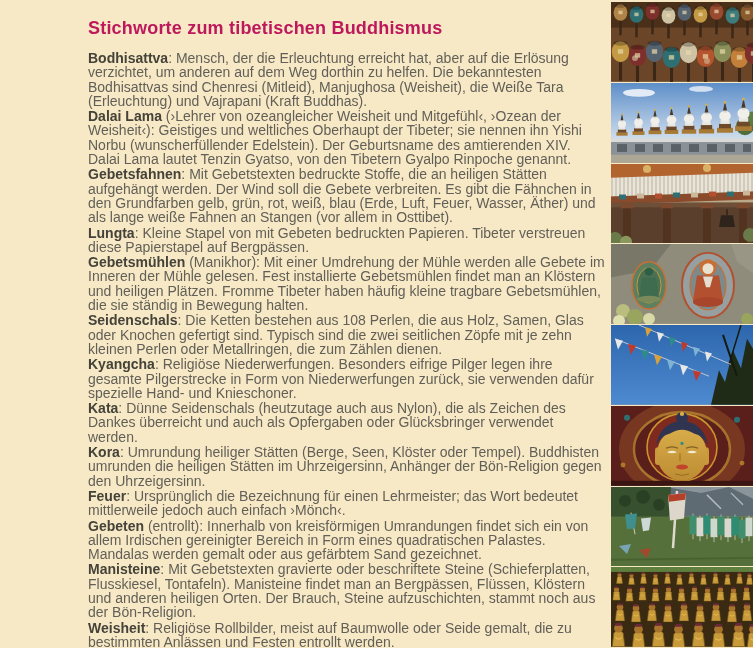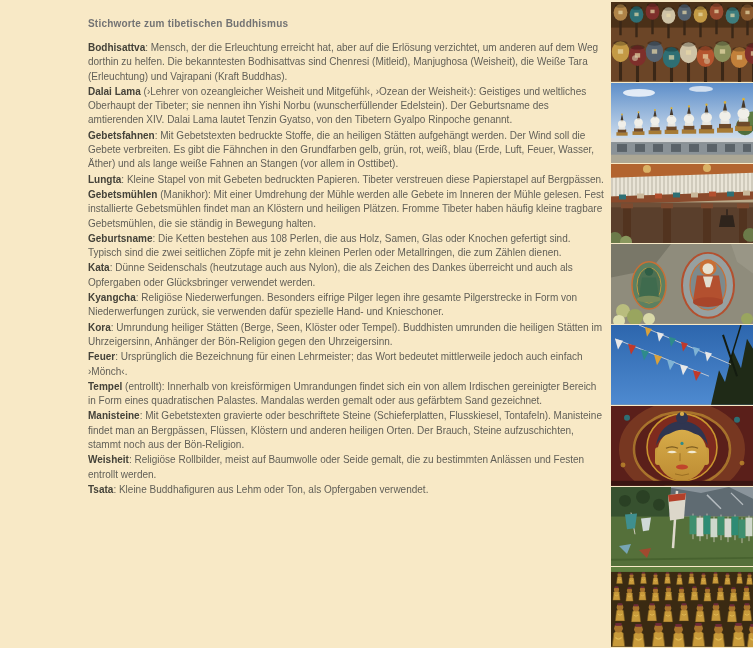--- a/index.html
+++ b/index.html
@@ -13,7 +13,7 @@
   .text-col{position:absolute;left:88px;top:18px;width:517px;}
   .page-title{
     margin:0 0 12px 0;
-    font-size:10px;font-weight:bold;color:#737373;letter-spacing:.2px;
+    font-size:18px;font-weight:bold;color:#be185d;letter-spacing:.2px;
   }
   .entry{
     margin:0 0 1px 0;

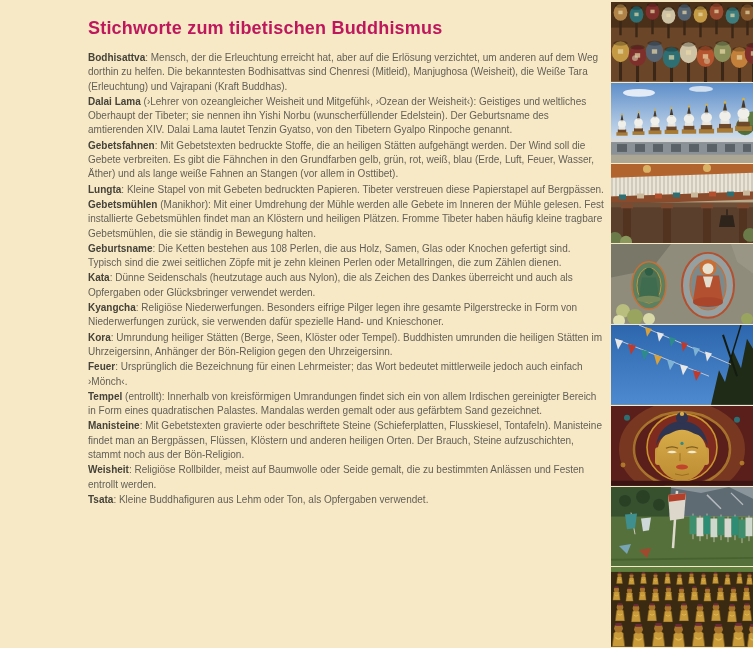--- a/index.html
+++ b/index.html
@@ -17,7 +17,7 @@
   }
   .entry{
     margin:0 0 1px 0;
-    font-size:10px;line-height:14.3px;color:#615f57;
+    font-size:14px;line-height:14.3px;color:#615f57;
     text-align:left;
   }
   .entry .term{font-weight:bold;color:#444239;}

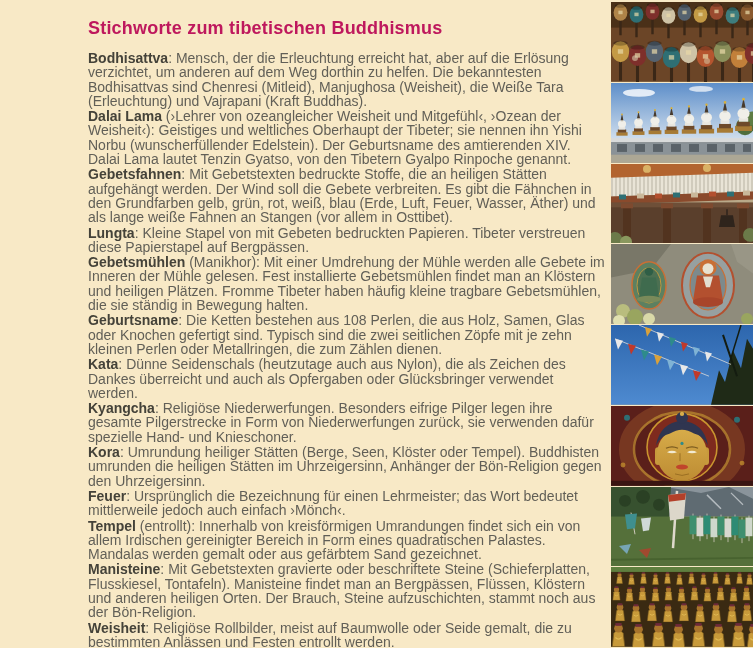--- a/index.html
+++ b/index.html
@@ -44,7 +44,7 @@
     <p class="entry"><span class="term">Gebetsfahnen</span><span>: Mit Gebetstexten bedruckte Stoffe, die an heiligen Stätten aufgehängt werden. Der Wind soll die Gebete verbreiten. Es gibt die Fähnchen in den Grundfarben gelb, grün, rot, weiß, blau (Erde, Luft, Feuer, Wasser, Äther) und als lange weiße Fahnen an Stangen (vor allem in Osttibet).</span></p>
     <p class="entry"><span class="term">Lungta</span><span>: Kleine Stapel von mit Gebeten bedruckten Papieren. Tibeter verstreuen diese Papierstapel auf Bergpässen.</span></p>
     <p class="entry"><span class="term">Gebetsmühlen</span><span> (Manikhor): Mit einer Umdrehung der Mühle werden alle Gebete im Inneren der Mühle gelesen. Fest installierte Gebetsmühlen findet man an Klöstern und heiligen Plätzen. Fromme Tibeter haben häufig kleine tragbare Gebetsmühlen, die sie ständig in Bewegung halten.</span></p>
-    <p class="entry"><span class="term">Geburtsname</span><span>: Die Ketten bestehen aus 108 Perlen, die aus Holz, Samen, Glas oder Knochen gefertigt sind. Typisch sind die zwei seitlichen Zöpfe mit je zehn kleinen Perlen oder Metallringen, die zum Zählen dienen.</span></p>
+    <p class="entry"><span class="term">Seidenschals</span><span>: Die Ketten bestehen aus 108 Perlen, die aus Holz, Samen, Glas oder Knochen gefertigt sind. Typisch sind die zwei seitlichen Zöpfe mit je zehn kleinen Perlen oder Metallringen, die zum Zählen dienen.</span></p>
     <p class="entry"><span class="term">Kata</span><span>: Dünne Seidenschals (heutzutage auch aus Nylon), die als Zeichen des Dankes überreicht und auch als Opfergaben oder Glücksbringer verwendet werden.</span></p>
     <p class="entry"><span class="term">Kyangcha</span><span>: Religiöse Niederwerfungen. Besonders eifrige Pilger legen ihre gesamte Pilgerstrecke in Form von Niederwerfungen zurück, sie verwenden dafür spezielle Hand- und Knieschoner.</span></p>
     <p class="entry"><span class="term">Kora</span><span>: Umrundung heiliger Stätten (Berge, Seen, Klöster oder Tempel). Buddhisten umrunden die heiligen Stätten im Uhrzeigersinn, Anhänger der Bön-Religion gegen den Uhrzeigersinn.</span></p>

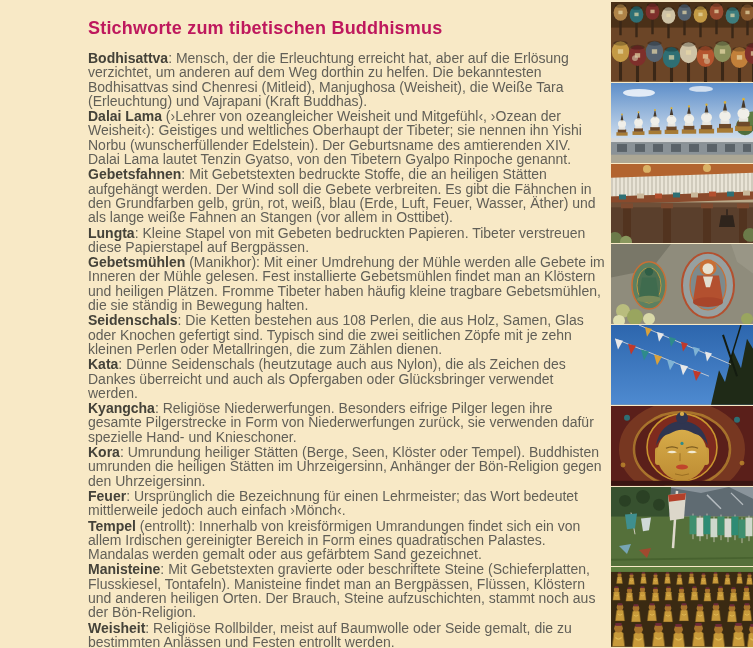--- a/index.html
+++ b/index.html
@@ -45,8 +45,8 @@
     <p class="entry"><span class="term">Lungta</span><span>: Kleine Stapel von mit Gebeten bedruckten Papieren. Tibeter verstreuen diese Papierstapel auf Bergpässen.</span></p>
     <p class="entry"><span class="term">Gebetsmühlen</span><span> (Manikhor): Mit einer Umdrehung der Mühle werden alle Gebete im Inneren der Mühle gelesen. Fest installierte Gebetsmühlen findet man an Klöstern und heiligen Plätzen. Fromme Tibeter haben häufig kleine tragbare Gebetsmühlen, die sie ständig in Bewegung halten.</span></p>
     <p class="entry"><span class="term">Seidenschals</span><span>: Die Ketten bestehen aus 108 Perlen, die aus Holz, Samen, Glas oder Knochen gefertigt sind. Typisch sind die zwei seitlichen Zöpfe mit je zehn kleinen Perlen oder Metallringen, die zum Zählen dienen.</span></p>
+    <p class="entry"><span class="term">Kyangcha</span><span>: Religiöse Niederwerfungen. Besonders eifrige Pilger legen ihre gesamte Pilgerstrecke in Form von Niederwerfungen zurück, sie verwenden dafür spezielle Hand- und Knieschoner.</span></p>
     <p class="entry"><span class="term">Kata</span><span>: Dünne Seidenschals (heutzutage auch aus Nylon), die als Zeichen des Dankes überreicht und auch als Opfergaben oder Glücksbringer verwendet werden.</span></p>
-    <p class="entry"><span class="term">Kyangcha</span><span>: Religiöse Niederwerfungen. Besonders eifrige Pilger legen ihre gesamte Pilgerstrecke in Form von Niederwerfungen zurück, sie verwenden dafür spezielle Hand- und Knieschoner.</span></p>
     <p class="entry"><span class="term">Kora</span><span>: Umrundung heiliger Stätten (Berge, Seen, Klöster oder Tempel). Buddhisten umrunden die heiligen Stätten im Uhrzeigersinn, Anhänger der Bön-Religion gegen den Uhrzeigersinn.</span></p>
     <p class="entry"><span class="term">Feuer</span><span>: Ursprünglich die Bezeichnung für einen Lehrmeister; das Wort bedeutet mittlerweile jedoch auch einfach ›Mönch‹.</span></p>
     <p class="entry"><span class="term">Tempel</span><span> (entrollt): Innerhalb von kreisförmigen Umrandungen findet sich ein von allem Irdischen gereinigter Bereich in Form eines quadratischen Palastes. Mandalas werden gemalt oder aus gefärbtem Sand gezeichnet.</span></p>

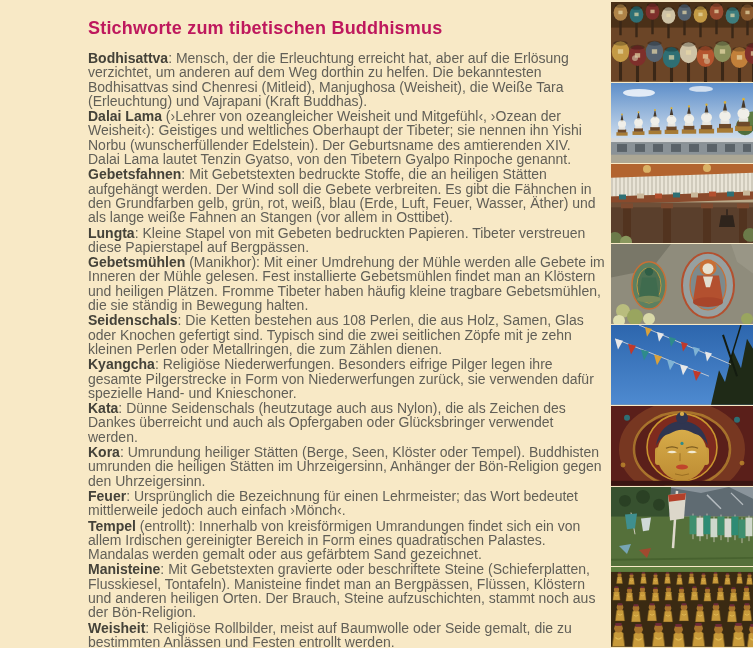--- a/index.html
+++ b/index.html
@@ -49,7 +49,7 @@
     <p class="entry"><span class="term">Kata</span><span>: Dünne Seidenschals (heutzutage auch aus Nylon), die als Zeichen des Dankes überreicht und auch als Opfergaben oder Glücksbringer verwendet werden.</span></p>
     <p class="entry"><span class="term">Kora</span><span>: Umrundung heiliger Stätten (Berge, Seen, Klöster oder Tempel). Buddhisten umrunden die heiligen Stätten im Uhrzeigersinn, Anhänger der Bön-Religion gegen den Uhrzeigersinn.</span></p>
     <p class="entry"><span class="term">Feuer</span><span>: Ursprünglich die Bezeichnung für einen Lehrmeister; das Wort bedeutet mittlerweile jedoch auch einfach ›Mönch‹.</span></p>
-    <p class="entry"><span class="term">Tempel</span><span> (entrollt): Innerhalb von kreisförmigen Umrandungen findet sich ein von allem Irdischen gereinigter Bereich in Form eines quadratischen Palastes. Mandalas werden gemalt oder aus gefärbtem Sand gezeichnet.</span></p>
+    <p class="entry"><span class="term">Gebeten</span><span> (entrollt): Innerhalb von kreisförmigen Umrandungen findet sich ein von allem Irdischen gereinigter Bereich in Form eines quadratischen Palastes. Mandalas werden gemalt oder aus gefärbtem Sand gezeichnet.</span></p>
     <p class="entry"><span class="term">Manisteine</span><span>: Mit Gebetstexten gravierte oder beschriftete Steine (Schieferplatten, Flusskiesel, Tontafeln). Manisteine findet man an Bergpässen, Flüssen, Klöstern und anderen heiligen Orten. Der Brauch, Steine aufzuschichten, stammt noch aus der Bön-Religion.</span></p>
     <p class="entry"><span class="term">Weisheit</span><span>: Religiöse Rollbilder, meist auf Baumwolle oder Seide gemalt, die zu bestimmten Anlässen und Festen entrollt werden.</span></p>
     <p class="entry"><span class="term">Tsata</span><span>: Kleine Buddhafiguren aus Lehm oder Ton, als Opfergaben verwendet.</span></p>

